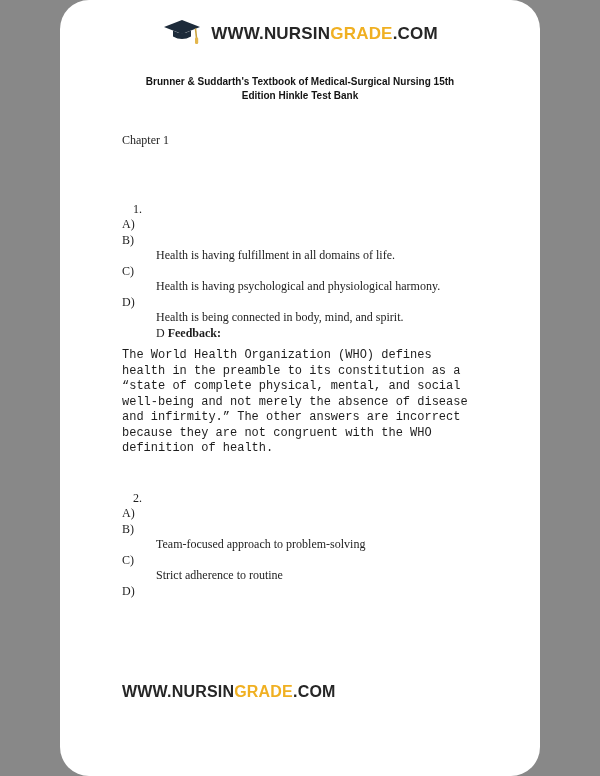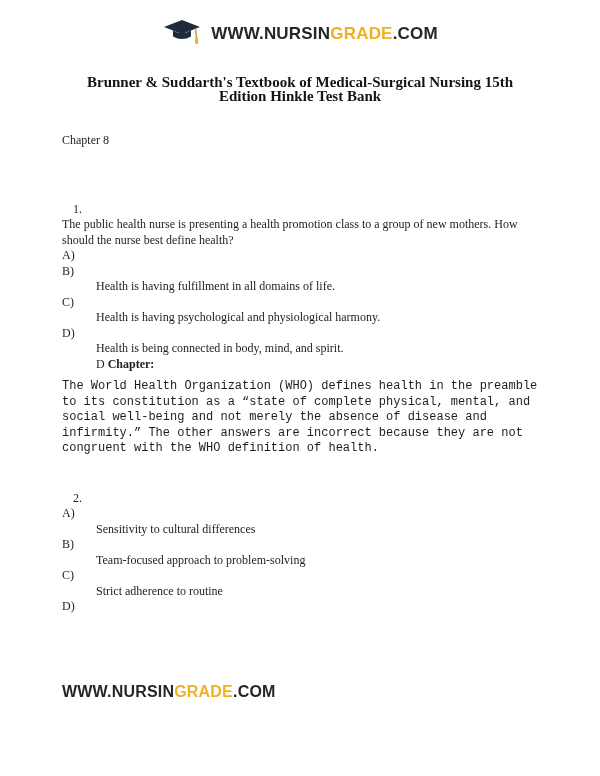--- a/index.html
+++ b/index.html
@@ -4,9 +4,9 @@
 <style>
   html,body{margin:0;padding:0;background:#888;}
   .page{
-    width:600px;height:776px;background:#ffffff;position:relative;
+    width:480px;height:776px;background:#ffffff;position:relative;
     font-family:"Liberation Serif", serif;color:#1d1d1d;overflow:hidden;
-    margin:0 auto;box-sizing:border-box;
+    margin:0 auto;box-sizing:border-box;border-radius:29px;
   }
   
   .brand-header{

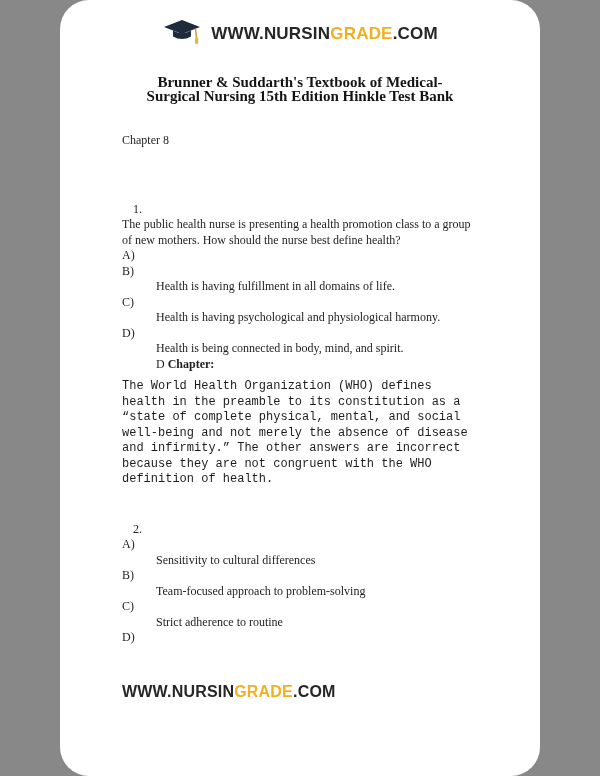--- a/index.html
+++ b/index.html
@@ -21,8 +21,8 @@
   
   .doc-title{
     margin-top:20px;padding:0 79px;text-align:center;
-    font-family:Liberation Serif, serif;font-weight:bold;
-    font-size:15px;line-height:14px;color:#141414;
+    font-family:Liberation Sans, sans-serif;font-weight:bold;
+    font-size:10px;line-height:14px;color:#141414;
   }
   
   .chapter{margin-top:30px;padding-left:62px;font-size:12px;line-height:15.5px;}

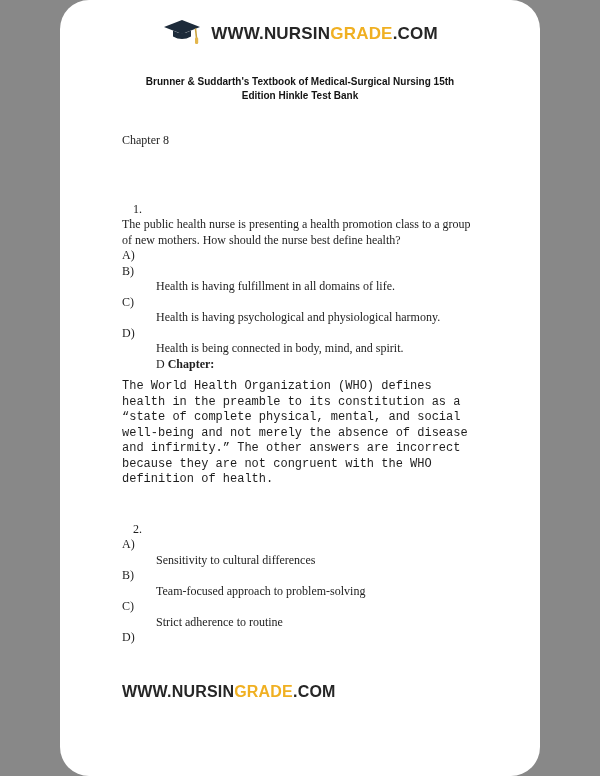--- a/index.html
+++ b/index.html
@@ -60,7 +60,7 @@
 
   <div class="doc-title">Brunner &amp; Suddarth's Textbook of Medical-Surgical Nursing 15th Edition Hinkle Test Bank</div>
 
-  <div class="chapter">Chapter 8</div>
+  <div class="chapter">Chapter 1</div>
 
   <div class="qa">
     <div class="q-number q1-number">1.</div>

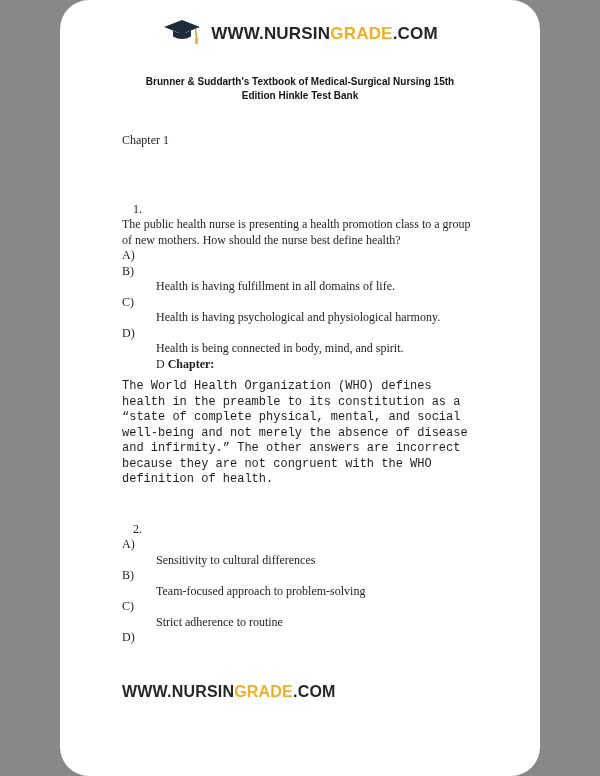--- a/index.html
+++ b/index.html
@@ -64,7 +64,6 @@
 
   <div class="qa">
     <div class="q-number q1-number">1.</div>
-    <div class="q-stem">The public health nurse is presenting a health promotion class to a group of new mothers. How should the nurse best define health?</div>
 
     <div>
       <div class="opt-label">A)</div>

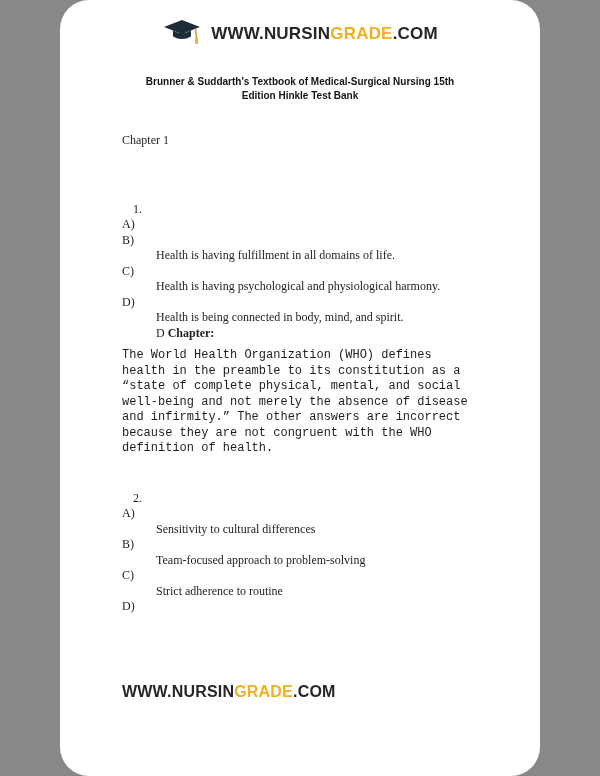--- a/index.html
+++ b/index.html
@@ -81,7 +81,7 @@
       <div class="opt-text">Health is being connected in body, mind, and spirit.</div>
     </div>
 
-    <div class="ans-detail"><span>D</span> <span class="feedback-label">Chapter:</span></div>
+    <div class="ans-detail"><span>D</span> <span class="feedback-label">Feedback:</span></div>
 
     <div class="feedback-para">The World Health Organization (WHO) defines health in the preamble to its constitution as a “state of complete physical, mental, and social well-being and not merely the absence of disease and infirmity.” The other answers are incorrect because they are not congruent with the WHO definition of health.</div>
   </div>

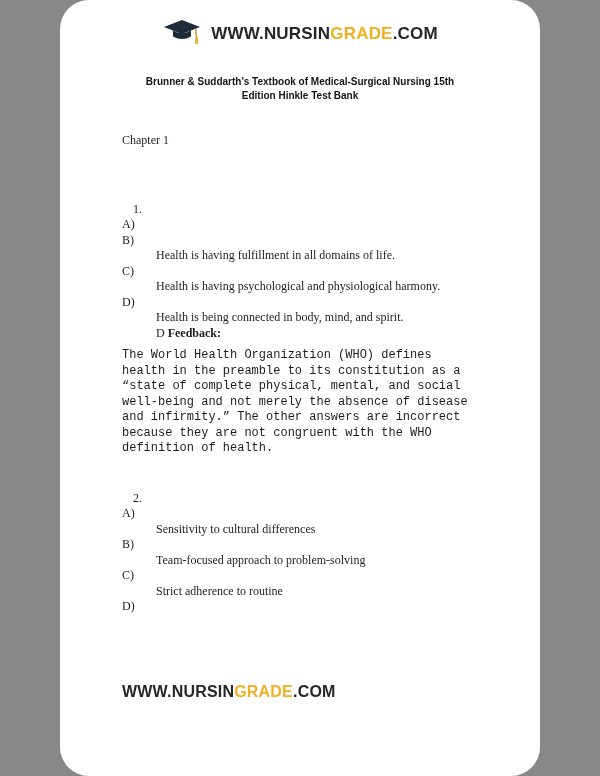--- a/index.html
+++ b/index.html
@@ -91,7 +91,6 @@
 
     <div>
       <div class="opt-label">A)</div>
-      <div class="opt-text">Sensitivity to cultural differences</div>
     </div>
     <div>
       <div class="opt-label">B)</div>

